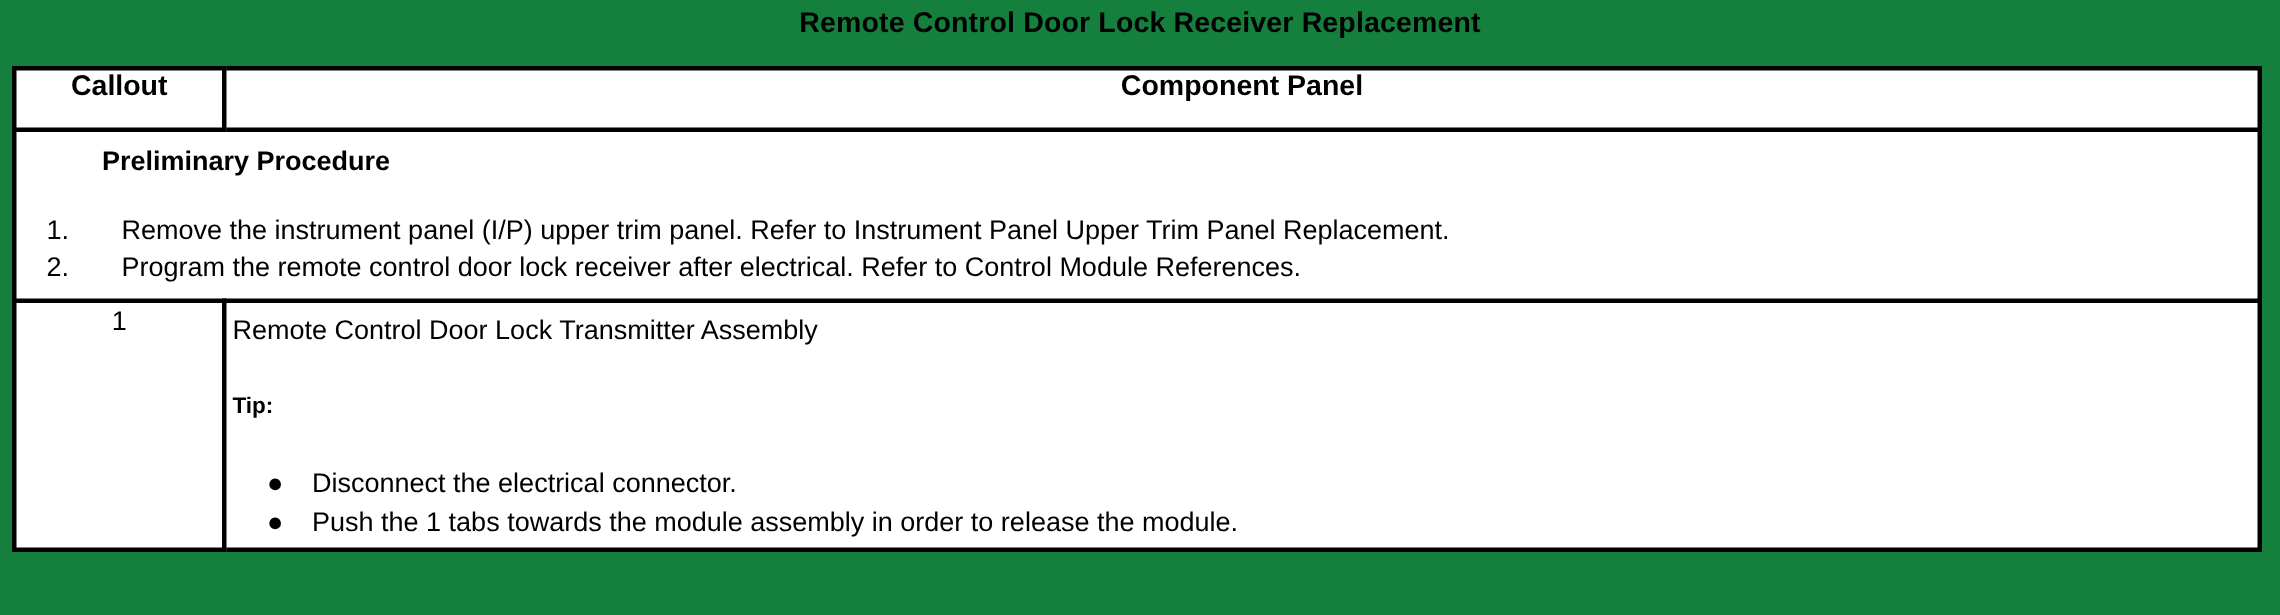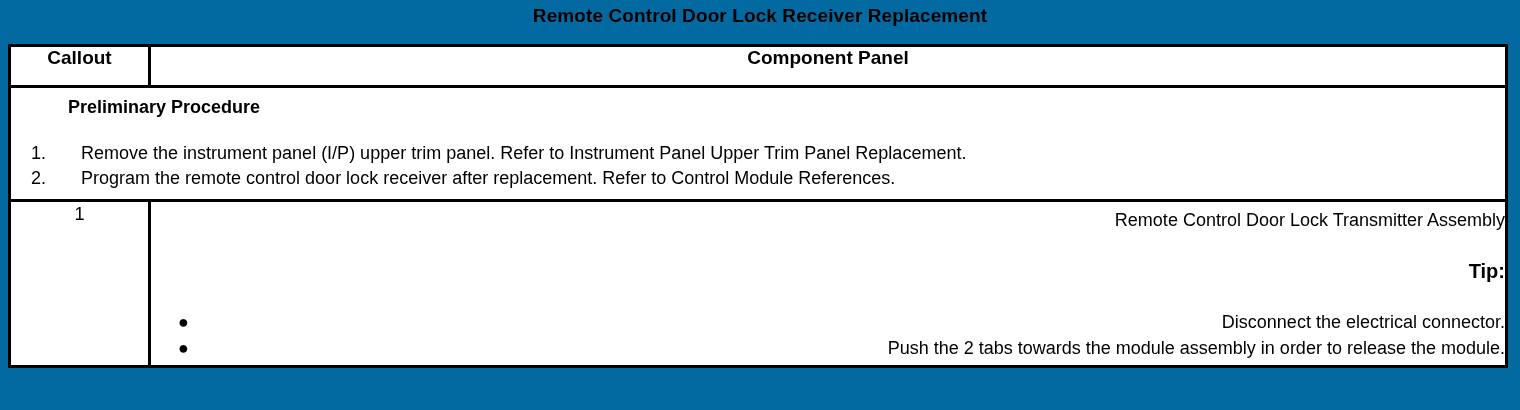--- a/index.html
+++ b/index.html
@@ -19,7 +19,7 @@
     position: relative;
     width: 1520px;
     height: 410px;
-    background: #0369a1;
+    background: #15803d;
   }
 
   

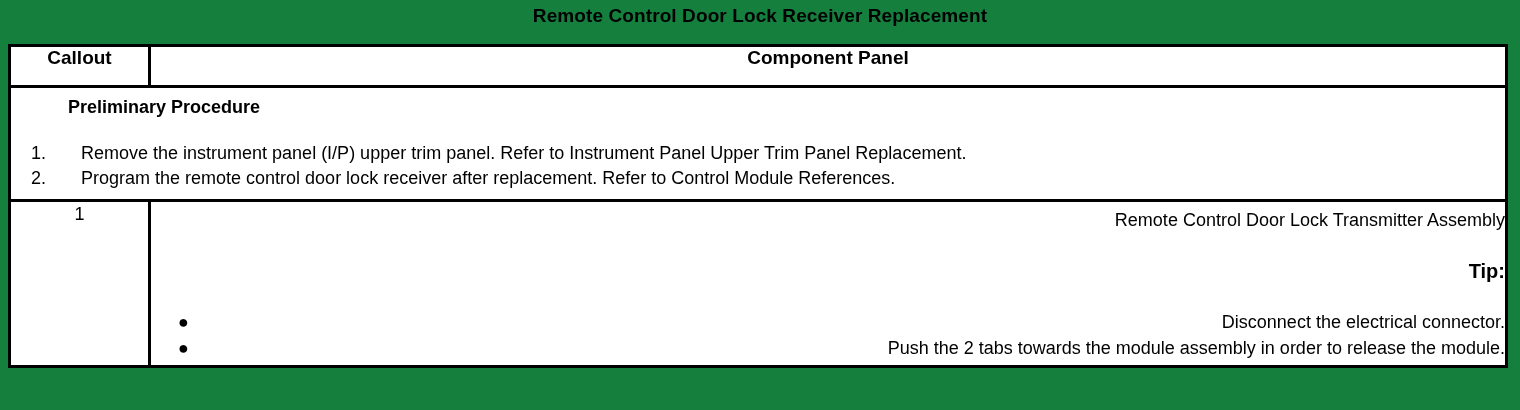--- a/index.html
+++ b/index.html
@@ -174,7 +174,7 @@
               </li>
               <li>
                 <span class="num">2.</span>
-                <span>Program the remote control door lock receiver after replacement. Refer to Control Module References.</span>
+                <span>Program the remote control door lock receiver after electrical. Refer to Control Module References.</span>
               </li>
             </ol>
           </div>

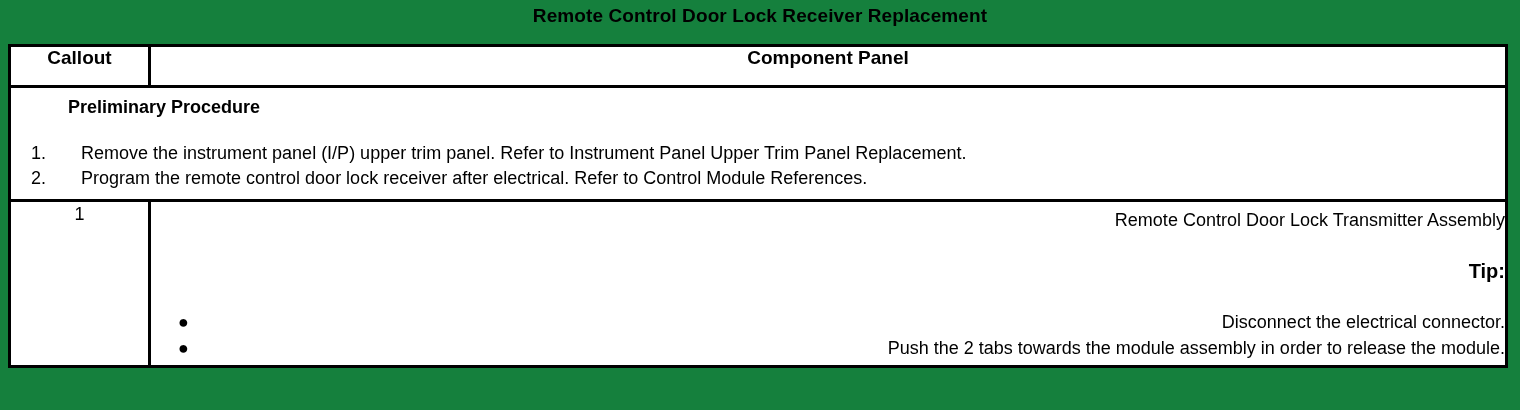--- a/index.html
+++ b/index.html
@@ -111,7 +111,6 @@
   }
   .component-inner {
     padding: 6px 0 4px 4px;
-    text-align: right;
   }
   .component-name {
     font-size: 18px;

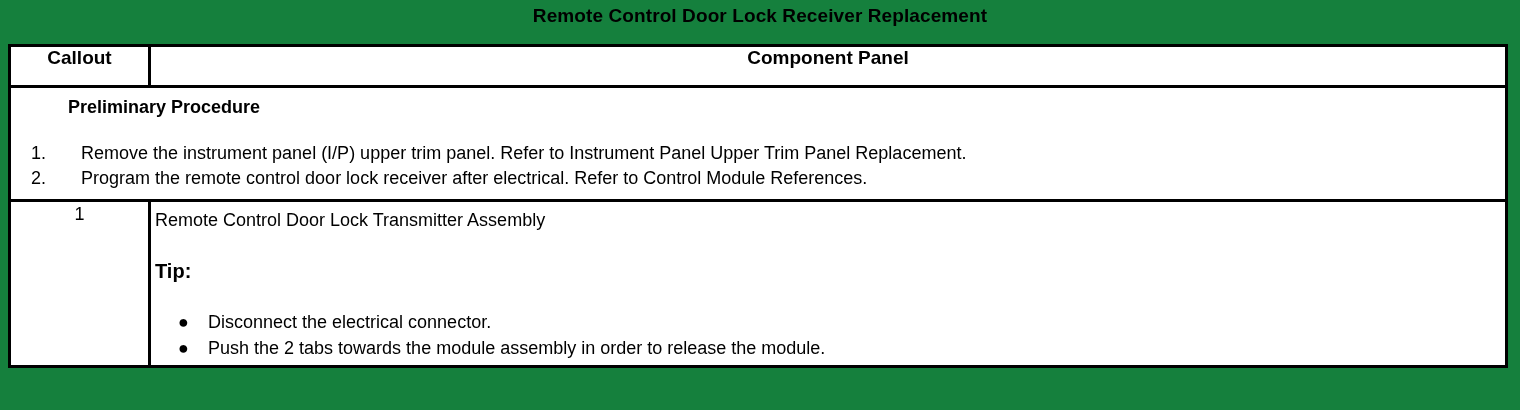--- a/index.html
+++ b/index.html
@@ -119,7 +119,7 @@
     white-space: nowrap;
   }
   .tip-label {
-    font-size: 20px;
+    font-size: 15px;
     font-weight: bold;
     line-height: 24px;
     margin: 27px 0 0 0;

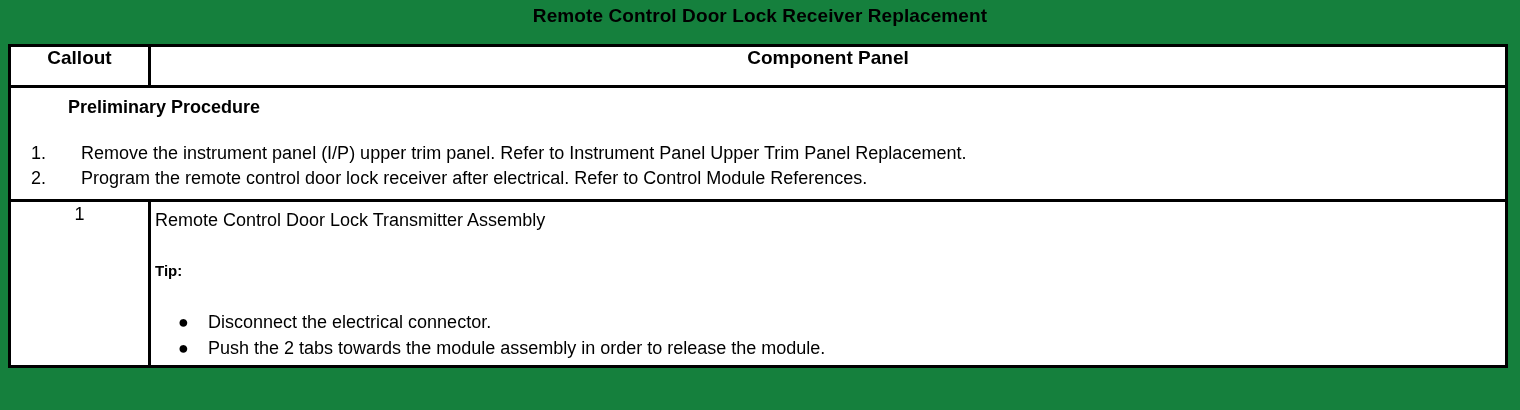--- a/index.html
+++ b/index.html
@@ -193,7 +193,7 @@
               </li>
               <li>
                 <span class="bullet">●</span>
-                <span>Push the 2 tabs towards the module assembly in order to release the module.</span>
+                <span>Push the 1 tabs towards the module assembly in order to release the module.</span>
               </li>
             </ul>
           </div>

